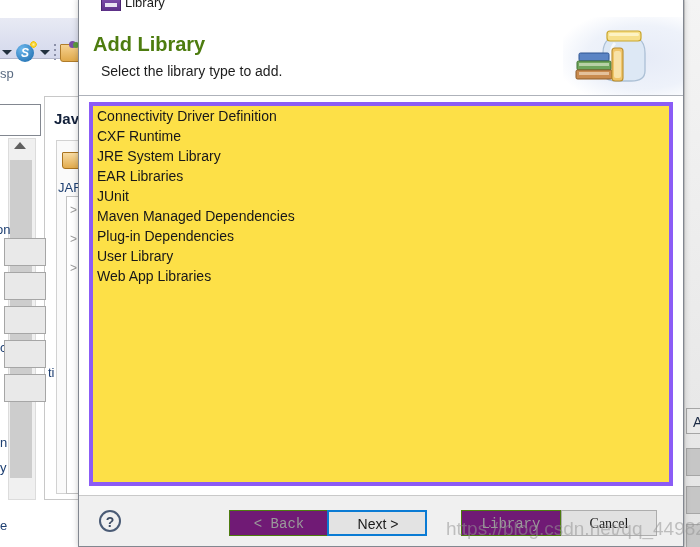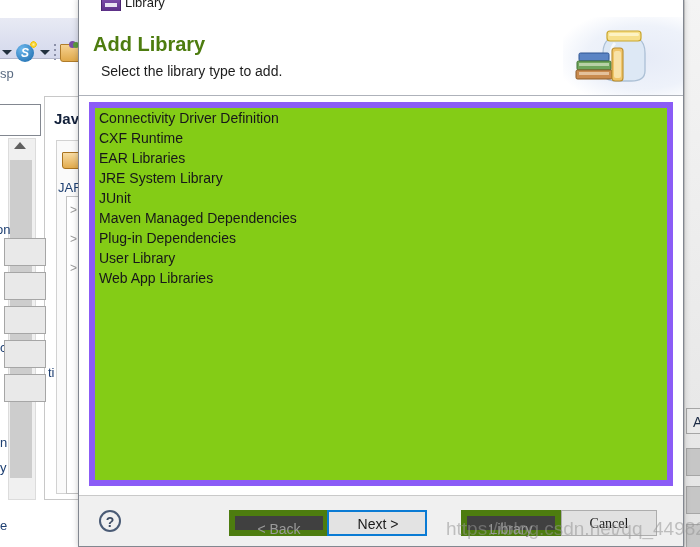--- a/index.html
+++ b/index.html
@@ -295,8 +295,8 @@
     position: absolute;
     left: 10px; top: 6px;
     right: 10px; bottom: 10px;
-    background: #84cc16;
-    border: 6px solid #8b5cf6;
+    background: #fde047;
+    border: 4px solid #8b5cf6;
     overflow: hidden;
   }
   .list-item {

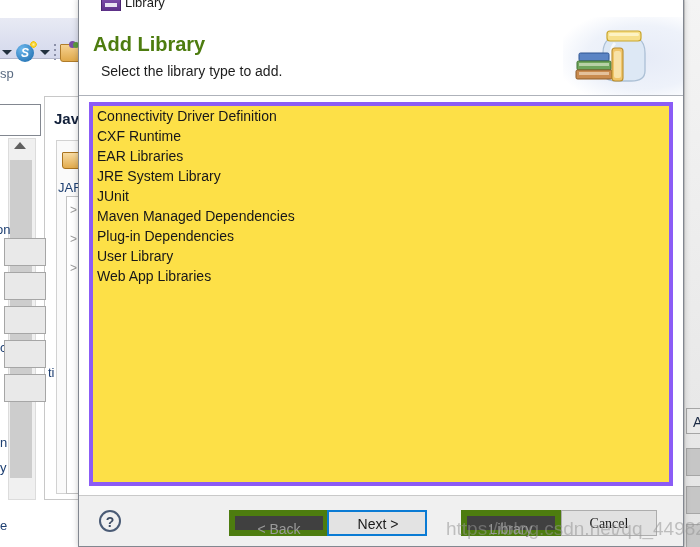--- a/index.html
+++ b/index.html
@@ -464,8 +464,8 @@
       <div class="listbox" id="library-list">
           <div class="list-item">Connectivity Driver Definition</div>
           <div class="list-item">CXF Runtime</div>
+          <div class="list-item">JRE System Library</div>
           <div class="list-item">EAR Libraries</div>
-          <div class="list-item">JRE System Library</div>
           <div class="list-item">JUnit</div>
           <div class="list-item">Maven Managed Dependencies</div>
           <div class="list-item">Plug-in Dependencies</div>

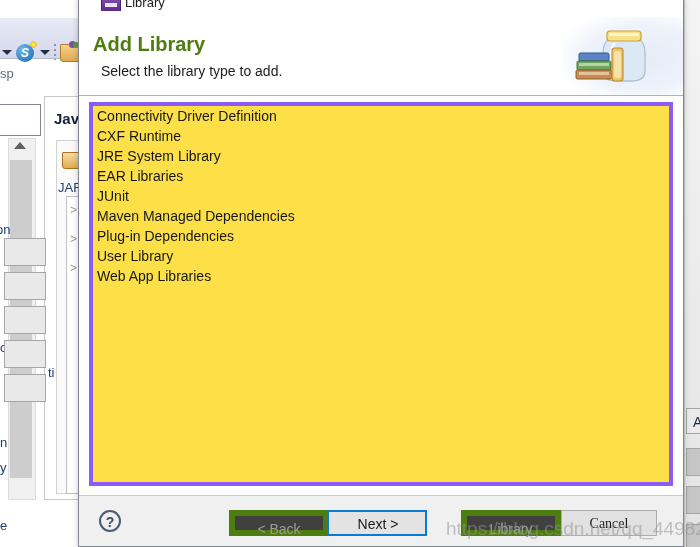--- a/index.html
+++ b/index.html
@@ -348,9 +348,10 @@
     font-family: "Liberation Sans", sans-serif;
   }
   .btn.disabled {
-    background: #404040;
-    border: 6px solid #4d7c0f;
+    background: #701a75;
+    border: 1px solid #4d7c0f;
     color: #9a9a9a;
+    font-family: Liberation Mono, monospace;
   }
   .btn.focused {
     border: 2px solid #0a7bd4;

